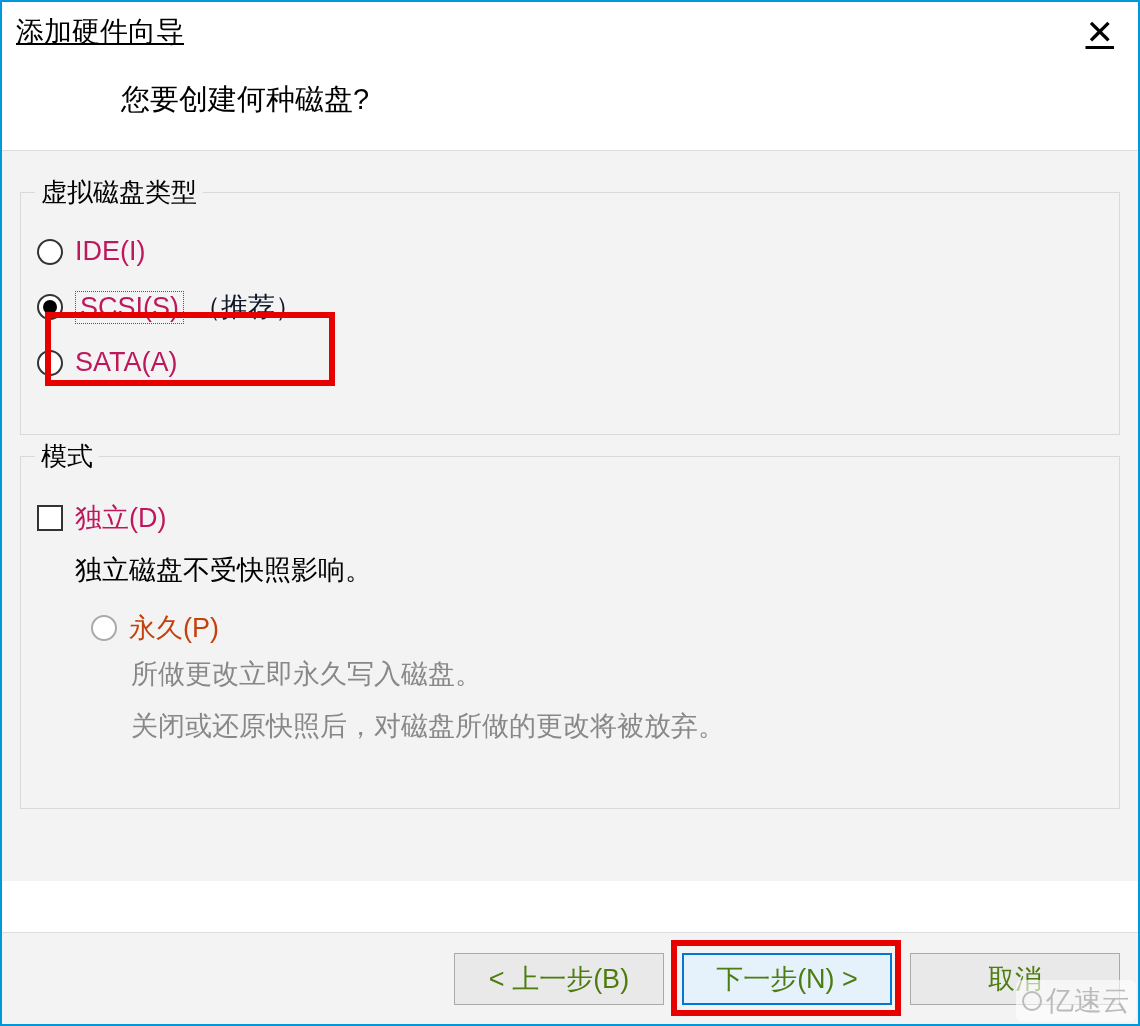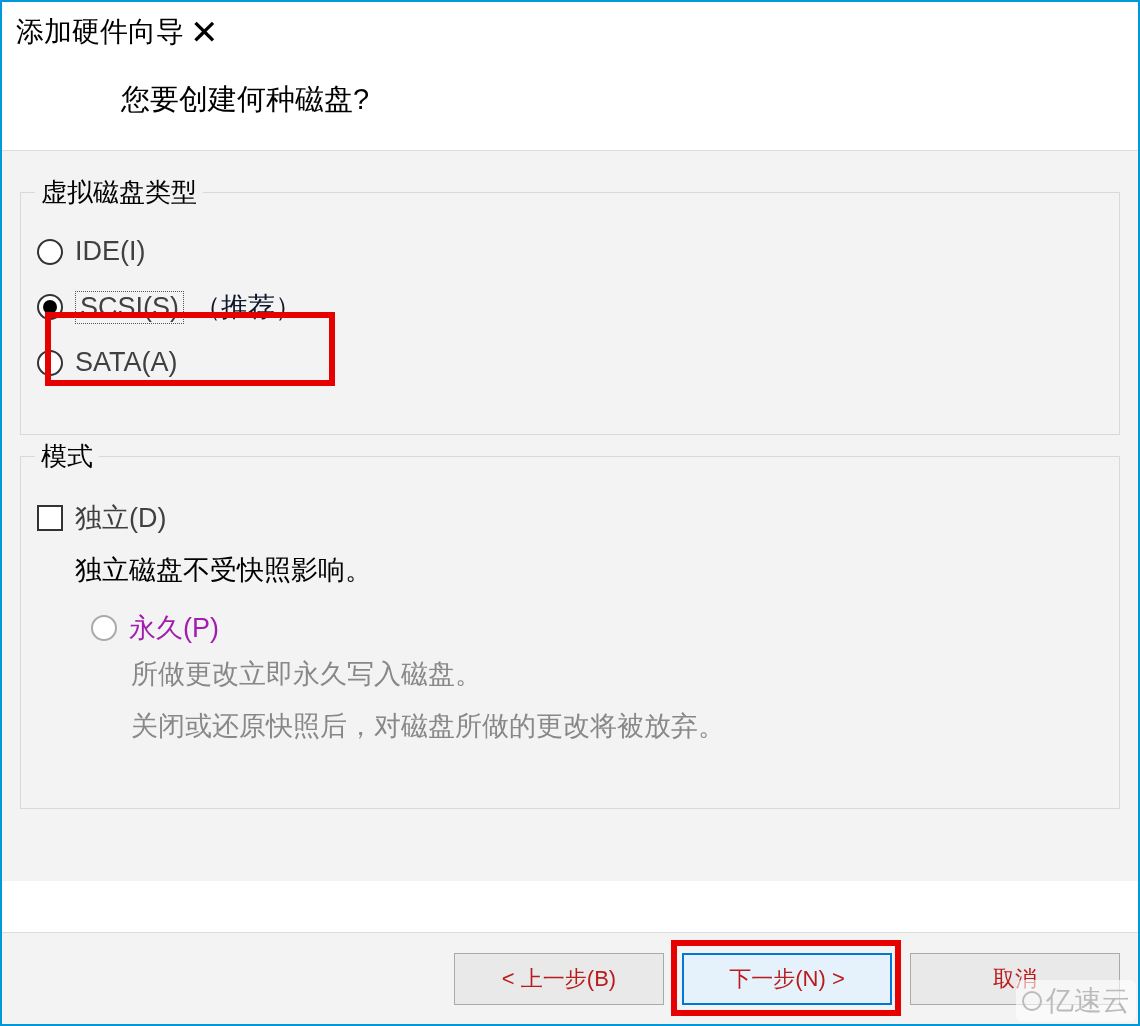--- a/index.html
+++ b/index.html
@@ -17,8 +17,10 @@
       height: 60px;
       display: flex;
       align-items: center;
+      justify-content: space-between;
       padding: 0 18px 0 14px;
       background: #fff;
+      text-decoration: underline;
     }
     .titlebar-title {
       font-size: 28px;

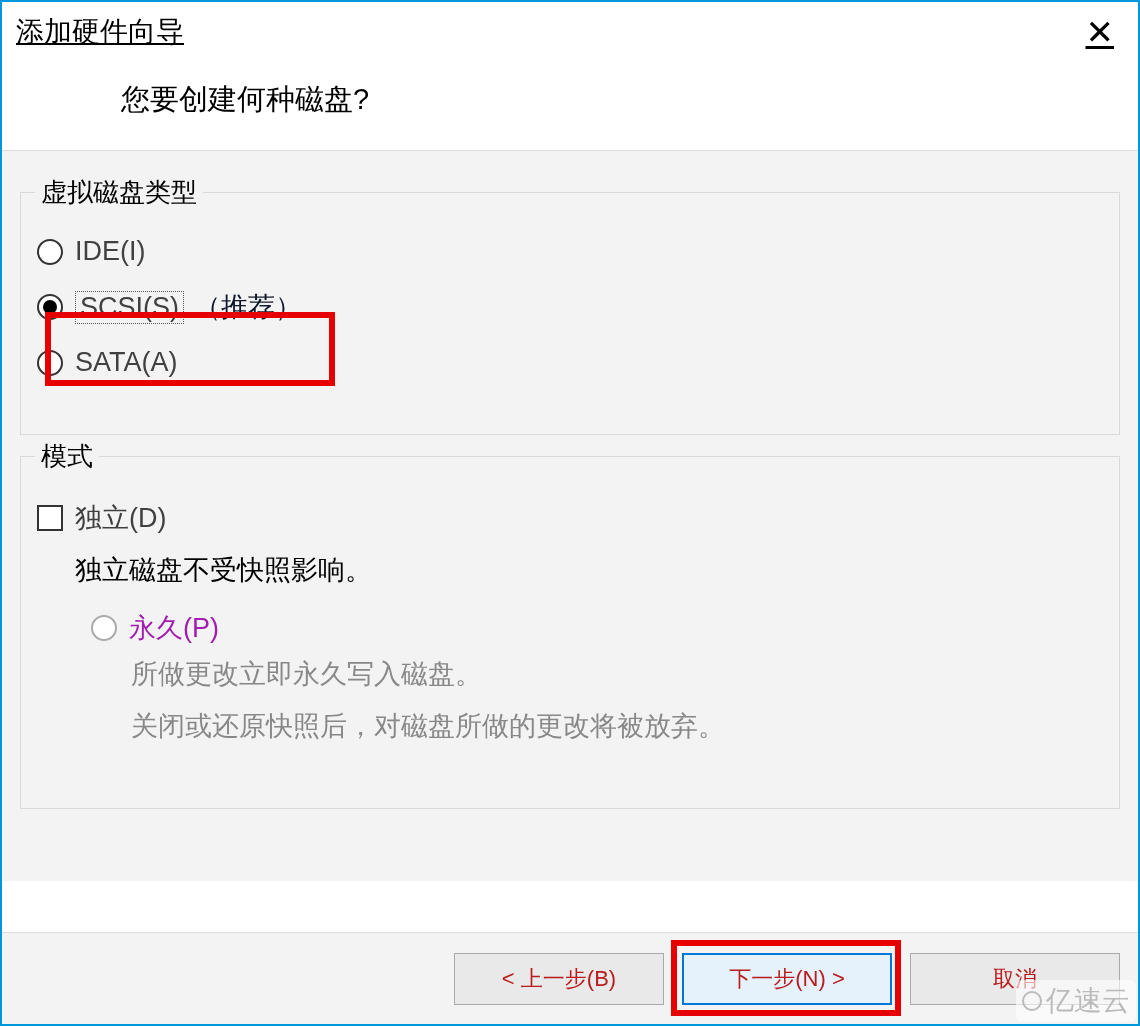--- a/index.html
+++ b/index.html
@@ -106,7 +106,7 @@
     }
     .radio-label {
       font-size: 27px;
-      color: #404040;
+      color: #be185d;
     }
     .radio-label.focused {
       border: 1px dotted #555;

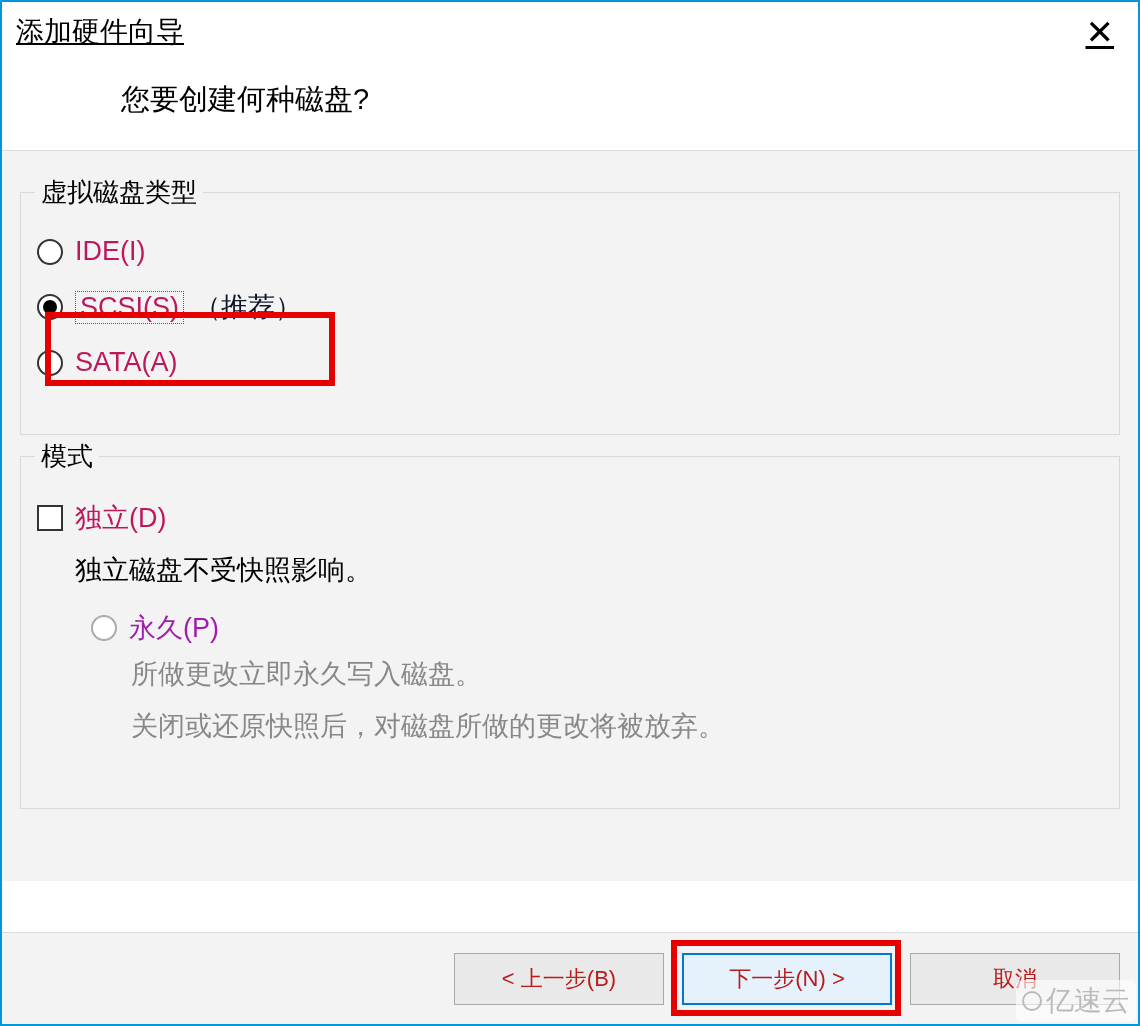--- a/index.html
+++ b/index.html
@@ -156,7 +156,7 @@
       margin-bottom: 6px;
     }
     .disabled-text {
-      color: #a21caf;
+      color: #c2410c;
     }
     .sub-desc {
       font-size: 27px;

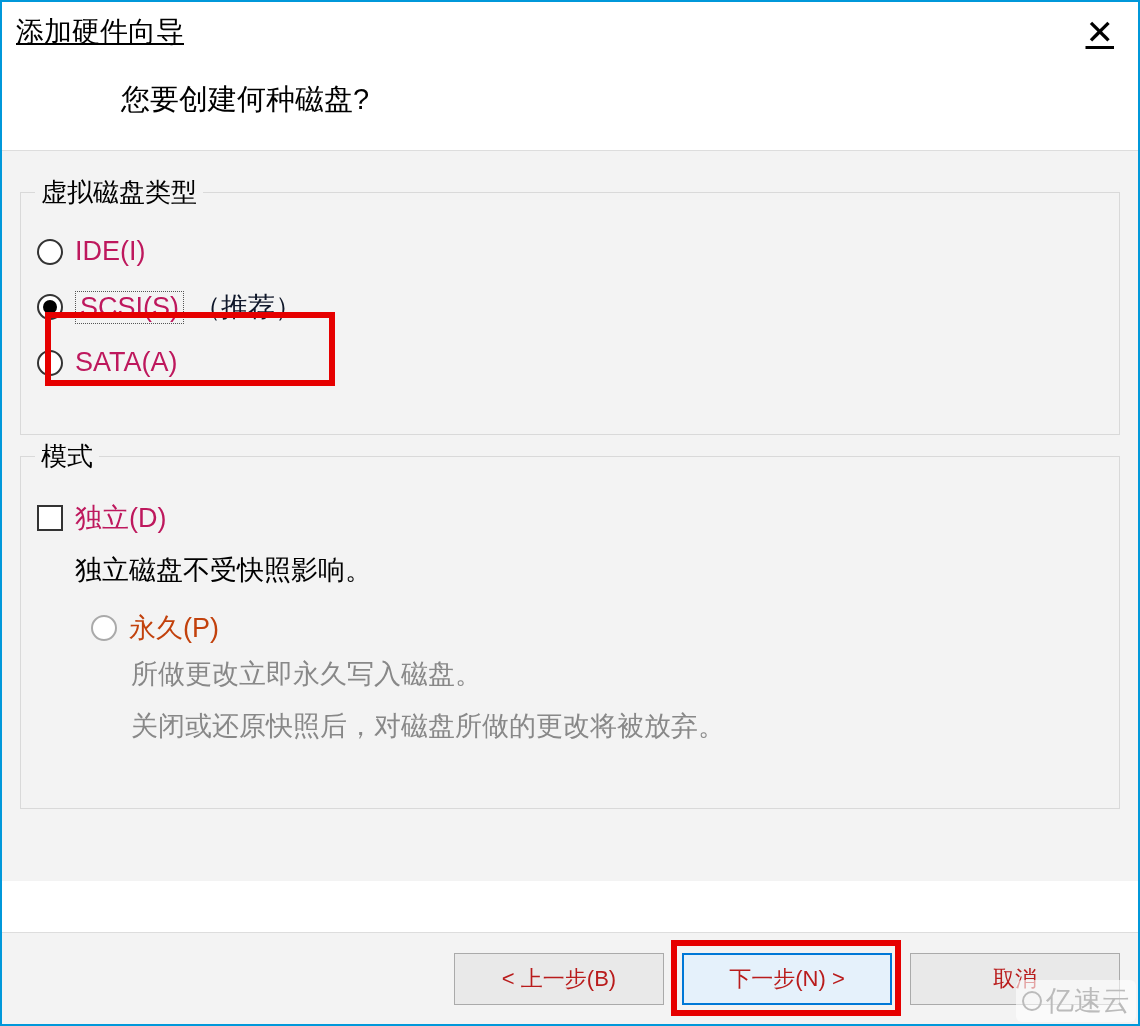--- a/index.html
+++ b/index.html
@@ -182,8 +182,8 @@
     .btn {
       width: 210px;
       height: 52px;
-      font-size: 22px;
-      color: #b91c1c;
+      font-size: 27px;
+      color: #4d7c0f;
       background: #e9e9e9;
       border: 1px solid #aaa;
       display: flex;

